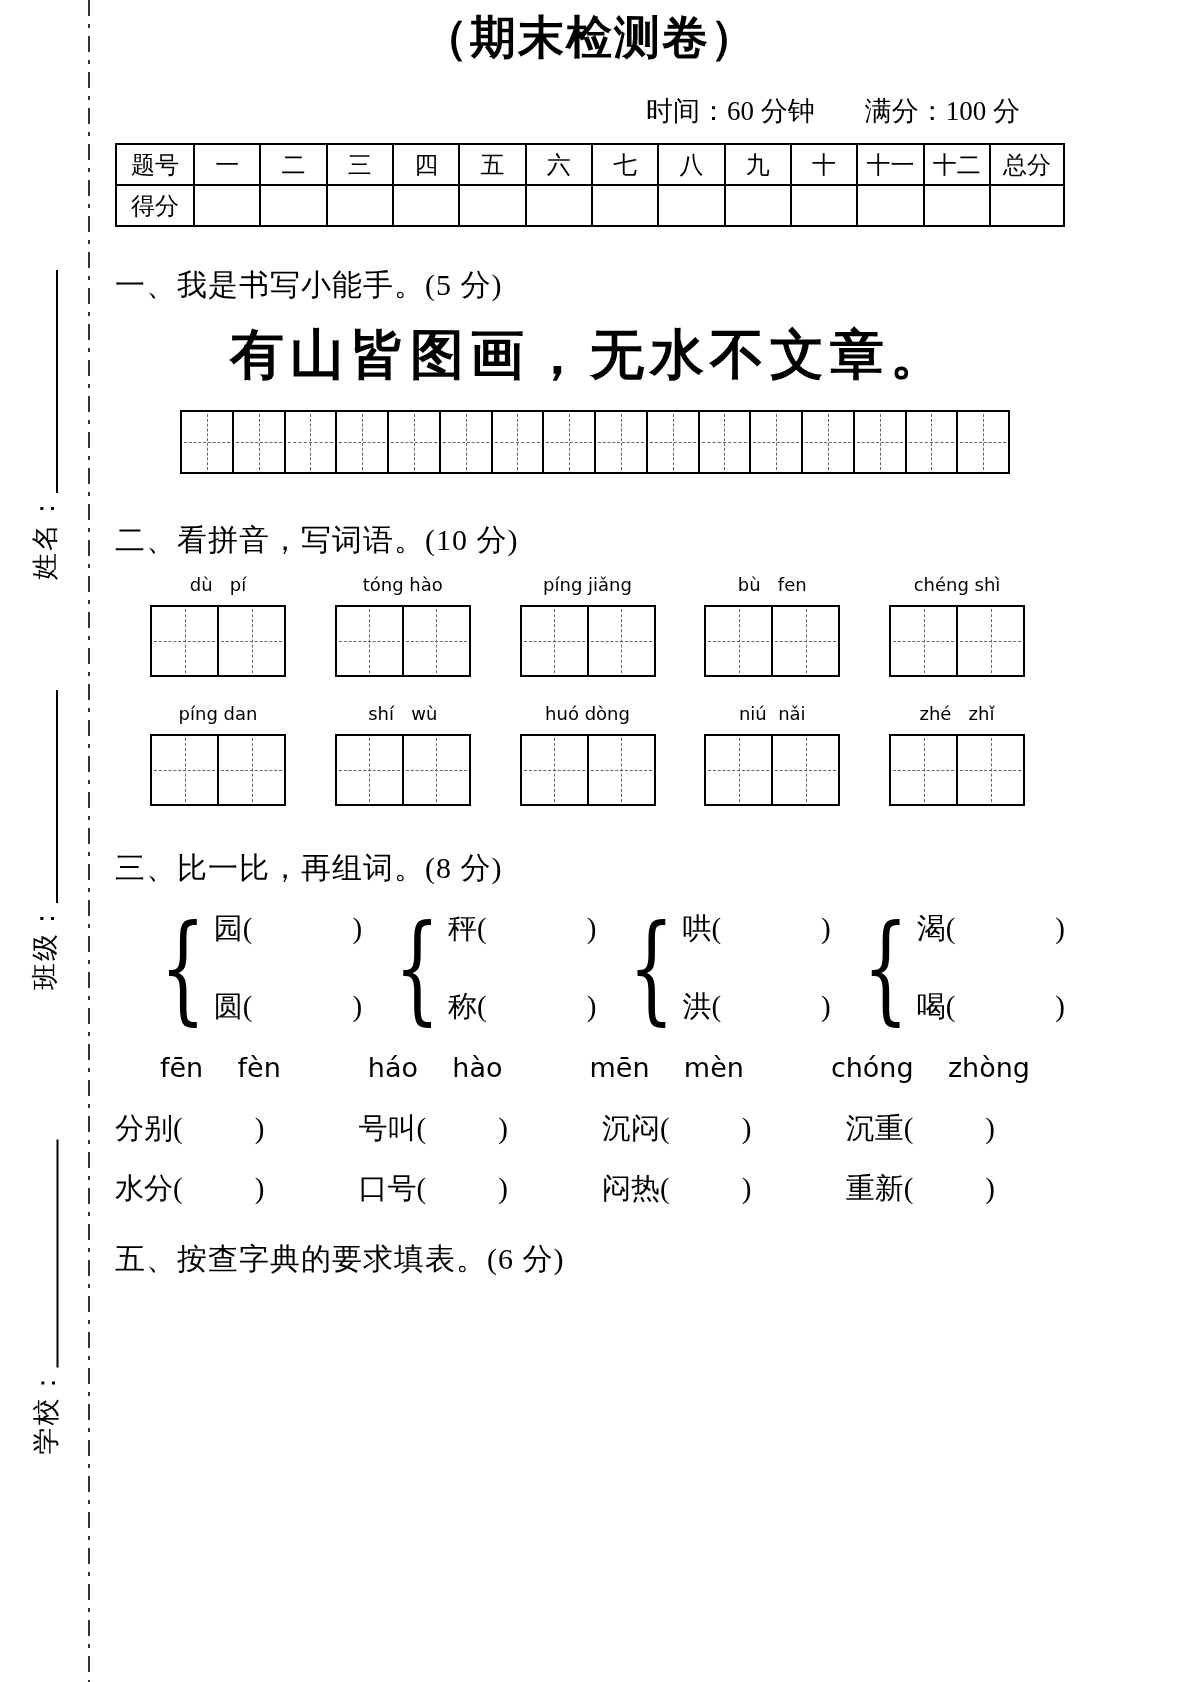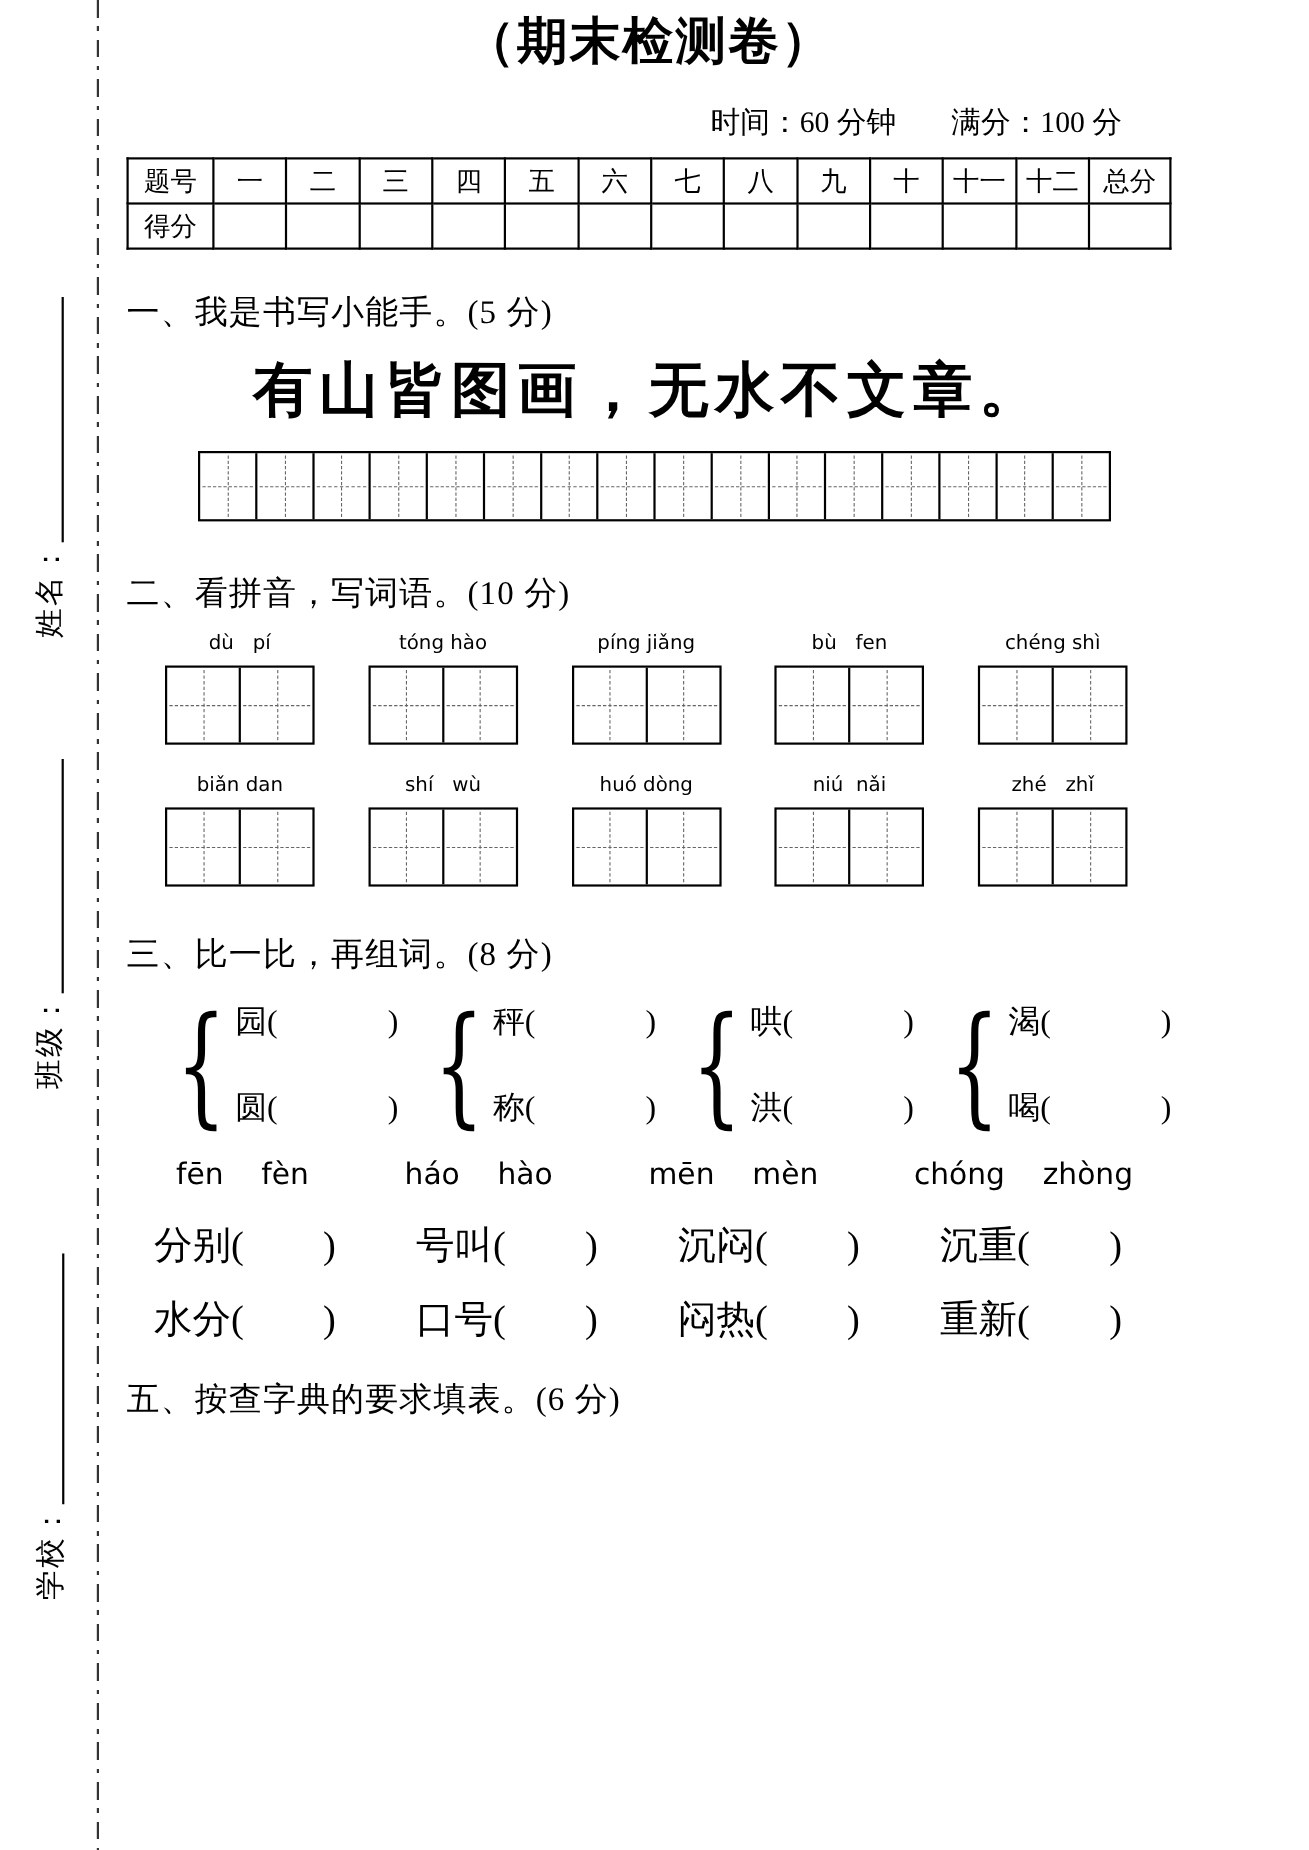--- a/index.html
+++ b/index.html
@@ -327,7 +327,7 @@
     </div>
 
     <div class="pinyin-row pr2">
-      <span class="py">biǎn dan</span>
+      <span class="py">píng dan</span>
       <span class="py">shí   wù</span>
       <span class="py">huó dòng</span>
       <span class="py">niú  nǎi</span>

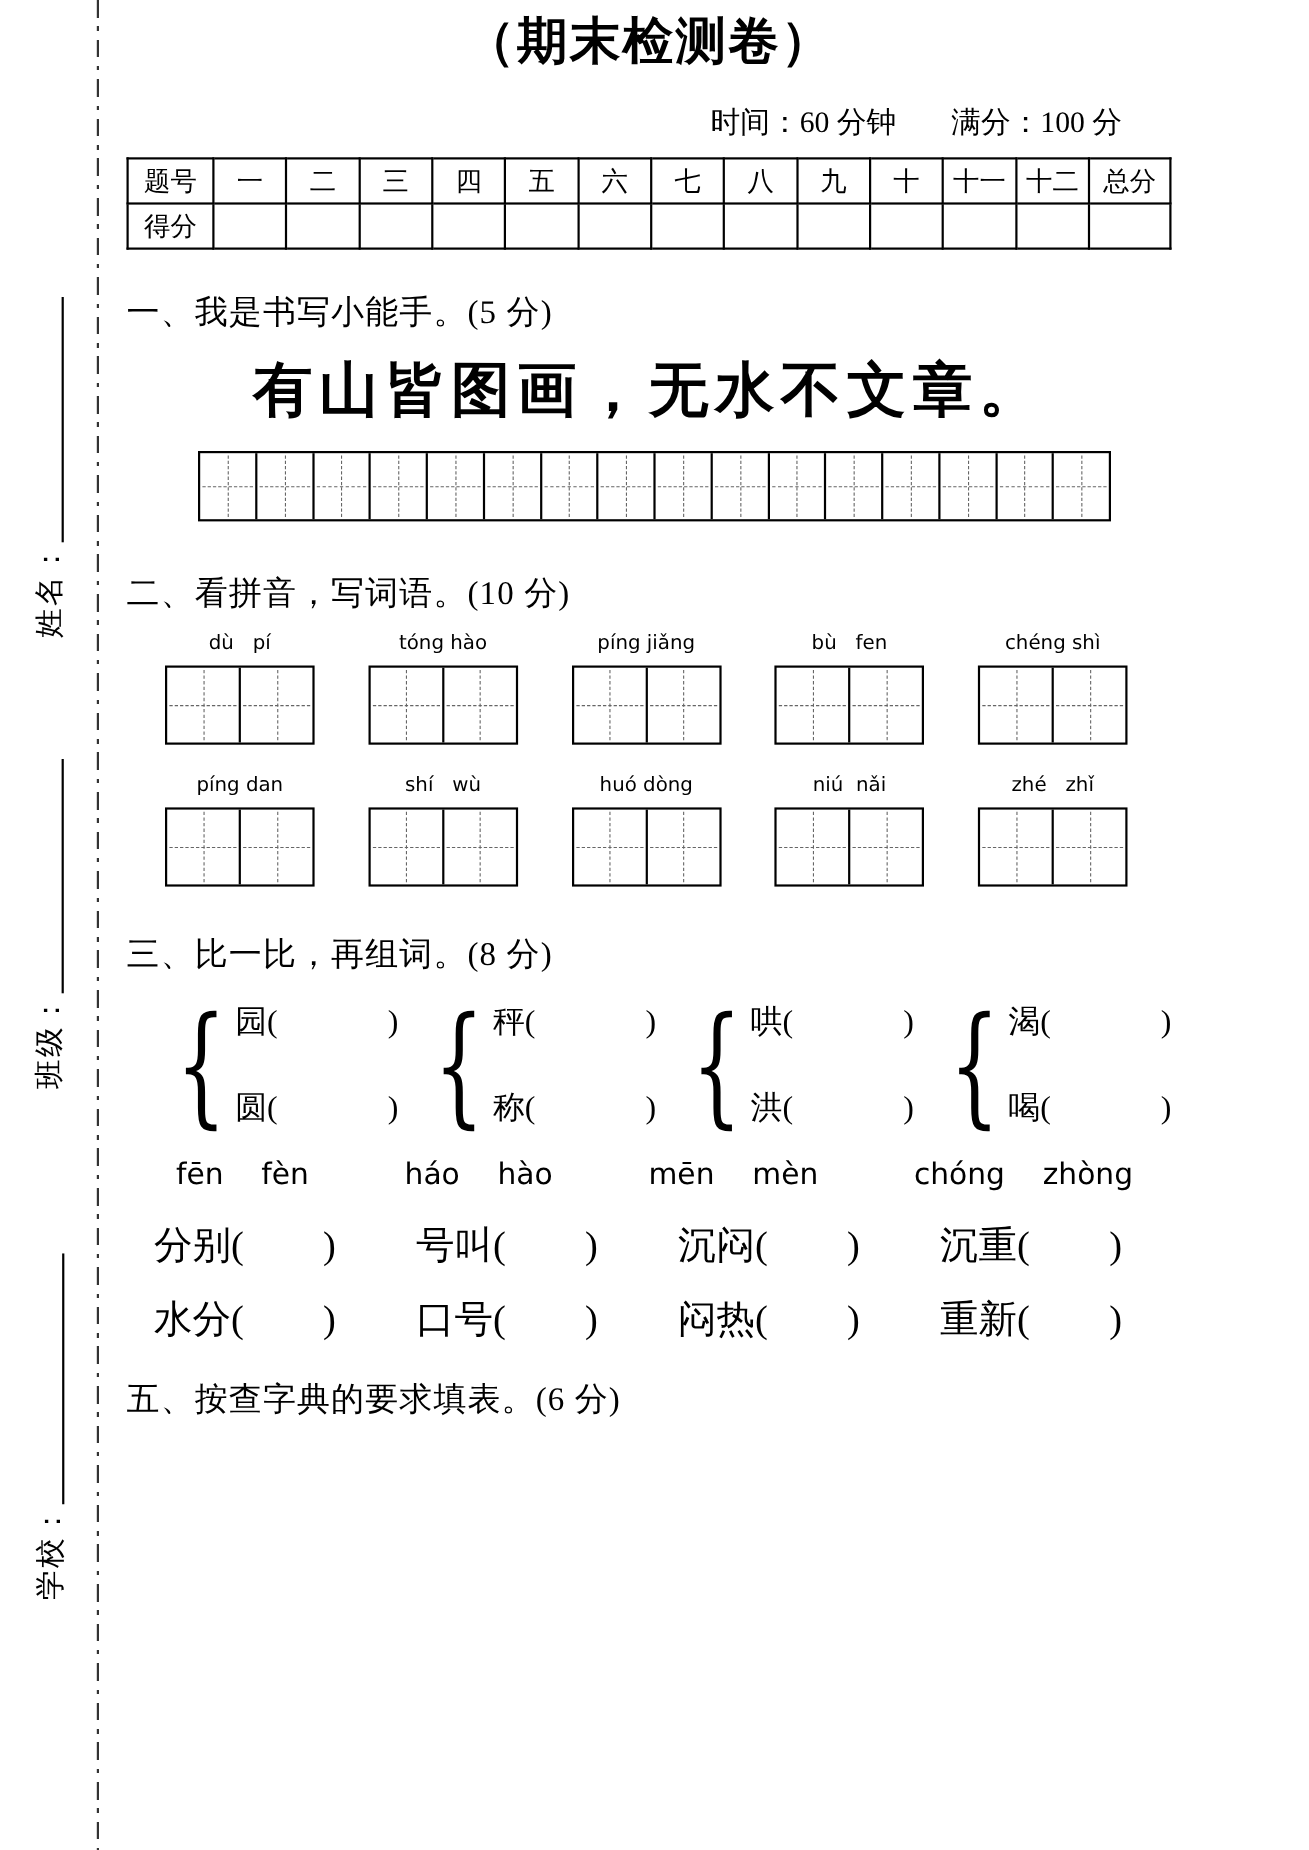--- a/index.html
+++ b/index.html
@@ -181,11 +181,10 @@
     white-space: pre;
   }
   .fill-row {
-    margin-left: 25px;
     width: 880px;
     display: flex;
     justify-content: space-between;
-    font-size: 35px;
+    font-size: 29px;
   }
   .fr1 { margin-top: 26px; }
   .fr2 { margin-top: 20px; }

